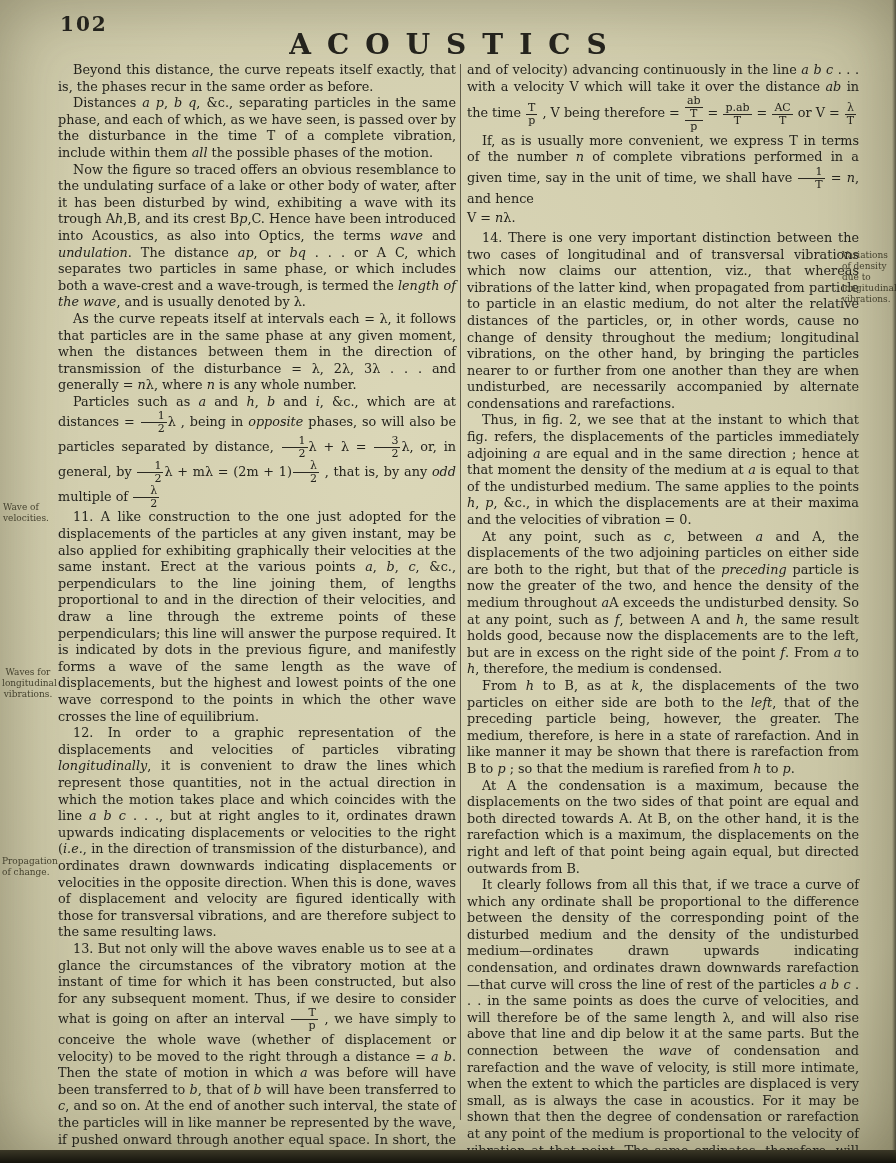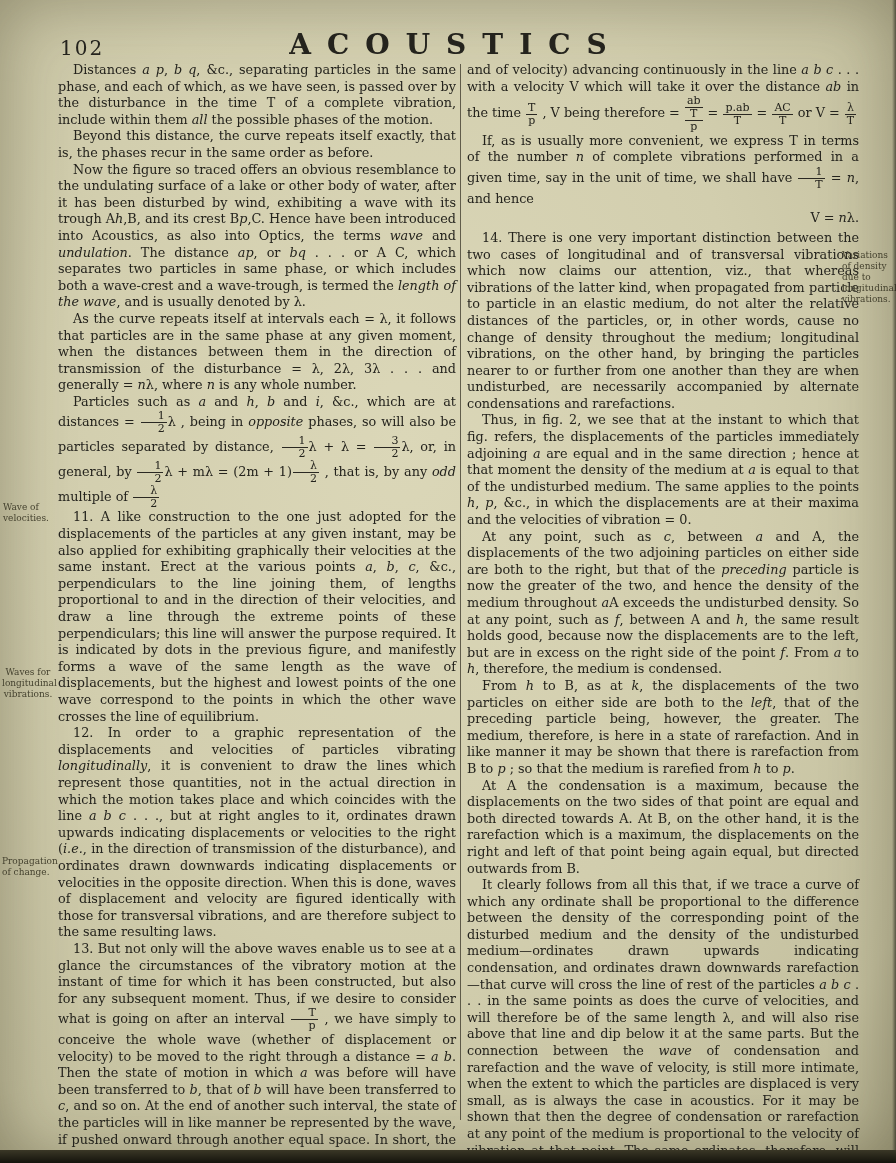--- a/index.html
+++ b/index.html
@@ -14,8 +14,8 @@
     color:#24231d;
   }
   .page-number{
-    position:absolute;left:60px;top:36px;
-    font-size:20px;font-weight:400;letter-spacing:2px;
+    position:absolute;left:60px;top:12px;
+    font-size:20px;font-weight:700;letter-spacing:2px;
   }
   .page-title{
     position:absolute;left:0;top:28px;width:100%;

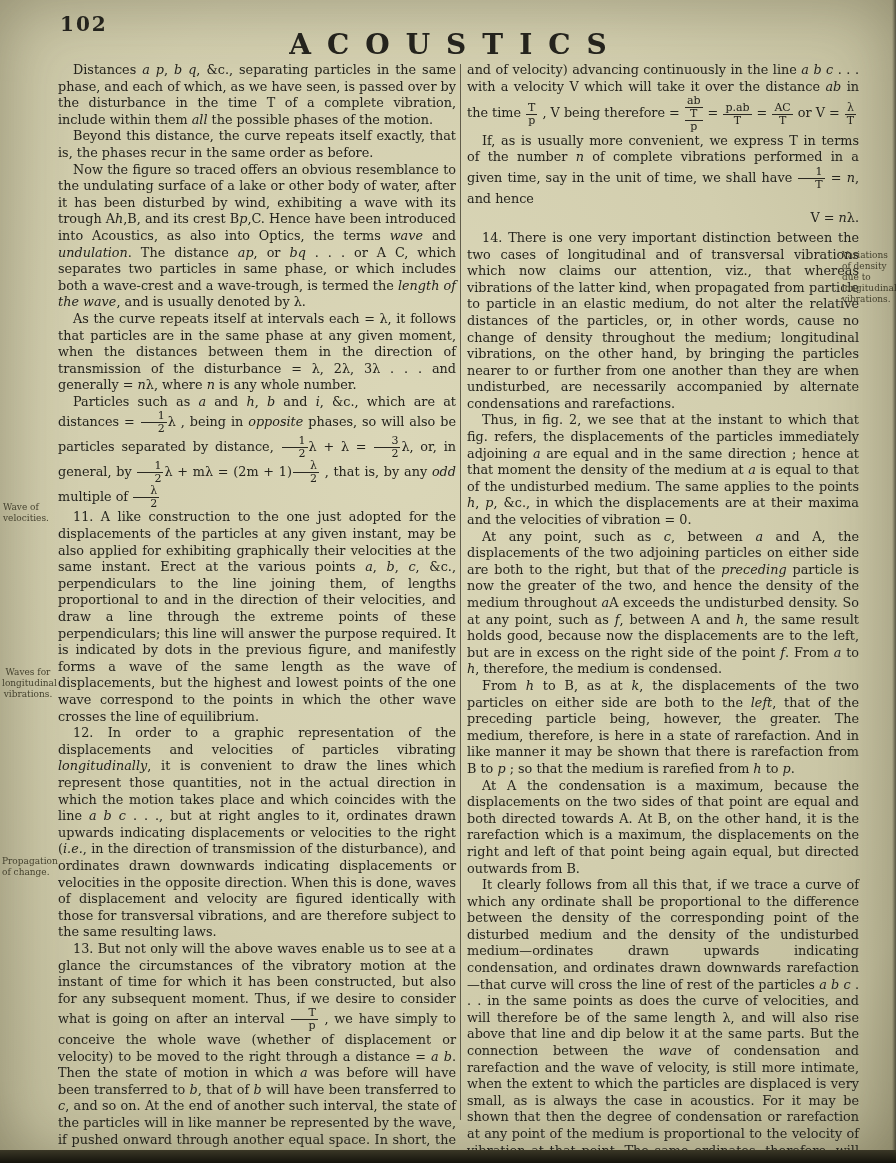--- a/index.html
+++ b/index.html
@@ -71,8 +71,8 @@
   <div class="divider"></div>
 
   <div class="col" id="col-left">
+      <p class="para">Beyond this distance, the curve repeats itself exactly, that is, the phases recur in the same order as before.</p>
       <p class="para">Distances <i>a p</i>, <i>b q</i>, &amp;c., separating particles in the same phase, and each of which, as we have seen, is passed over by the disturbance in the time T of a complete vibration, include within them <i>all</i> the possible phases of the motion.</p>
-      <p class="para">Beyond this distance, the curve repeats itself exactly, that is, the phases recur in the same order as before.</p>
       <p class="para">Now the figure so traced offers an obvious resemblance to the undulating surface of a lake or other body of water, after it has been disturbed by wind, exhibiting a wave with its trough A<i>h</i>,B, and its crest B<i>p</i>,C.  Hence have been introduced into Acoustics, as also into Optics, the terms <i>wave</i> and <i>undulation</i>.  The distance <i>ap</i>, or <i>bq</i> . . . or A C, which separates two particles in same phase, or which includes both a wave-crest and a wave-trough, is termed the <i>length of the wave</i>, and is usually denoted by λ.</p>
       <p class="para">As the curve repeats itself at intervals each = λ, it follows that particles are in the same phase at any given moment, when the distances between them in the direction of transmission of the disturbance = λ, 2λ, 3λ . . . and generally = <i>n</i>λ, where <i>n</i> is any whole number.</p>
       <p class="para">Particles such as <i>a</i> and <i>h</i>, <i>b</i> and <i>i</i>, &amp;c., which are at distances = <span class="frac"><span class="frow">1</span><span class="frow fline">2</span></span>λ , being in <i>opposite</i> phases, so will also be particles separated by distance, <span class="frac"><span class="frow">1</span><span class="frow fline">2</span></span>λ + λ = <span class="frac"><span class="frow">3</span><span class="frow fline">2</span></span>λ, or, in general, by <span class="frac"><span class="frow">1</span><span class="frow fline">2</span></span>λ + mλ = (2m + 1)<span class="frac"><span class="frow">λ</span><span class="frow fline">2</span></span> , that is, by any <i>odd</i> multiple of <span class="frac"><span class="frow">λ</span><span class="frow fline">2</span></span></p>

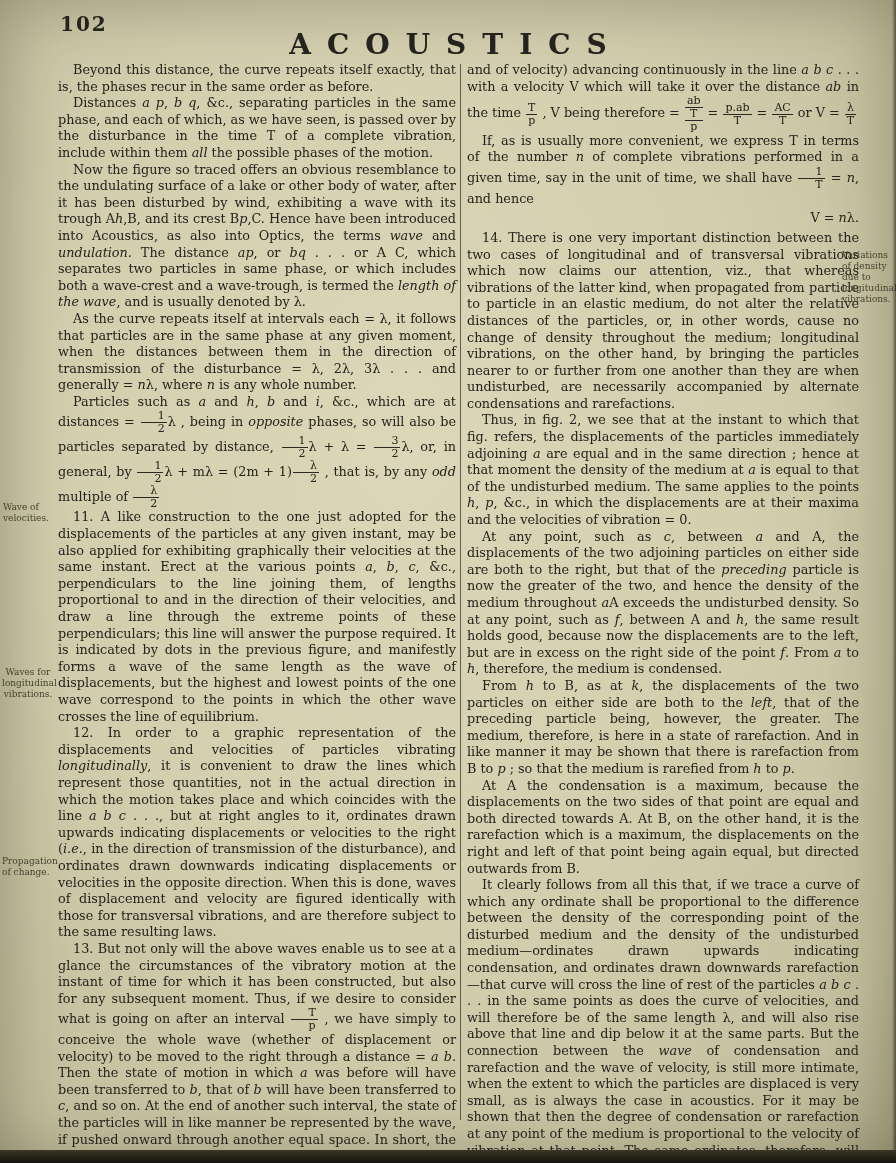--- a/index.html
+++ b/index.html
@@ -35,7 +35,7 @@
   }
   .para{margin:0;text-indent:15px;}
   .para.noindent{text-indent:0;}
-  .para.center{text-align:right;text-indent:0;margin:3px 0;}
+  .para.center{text-align:left;text-indent:0;margin:3px 0;}
   .frac{
     display:inline-block;vertical-align:middle;text-align:center;
     line-height:1.08;font-size:11px;padding:0 1px;

